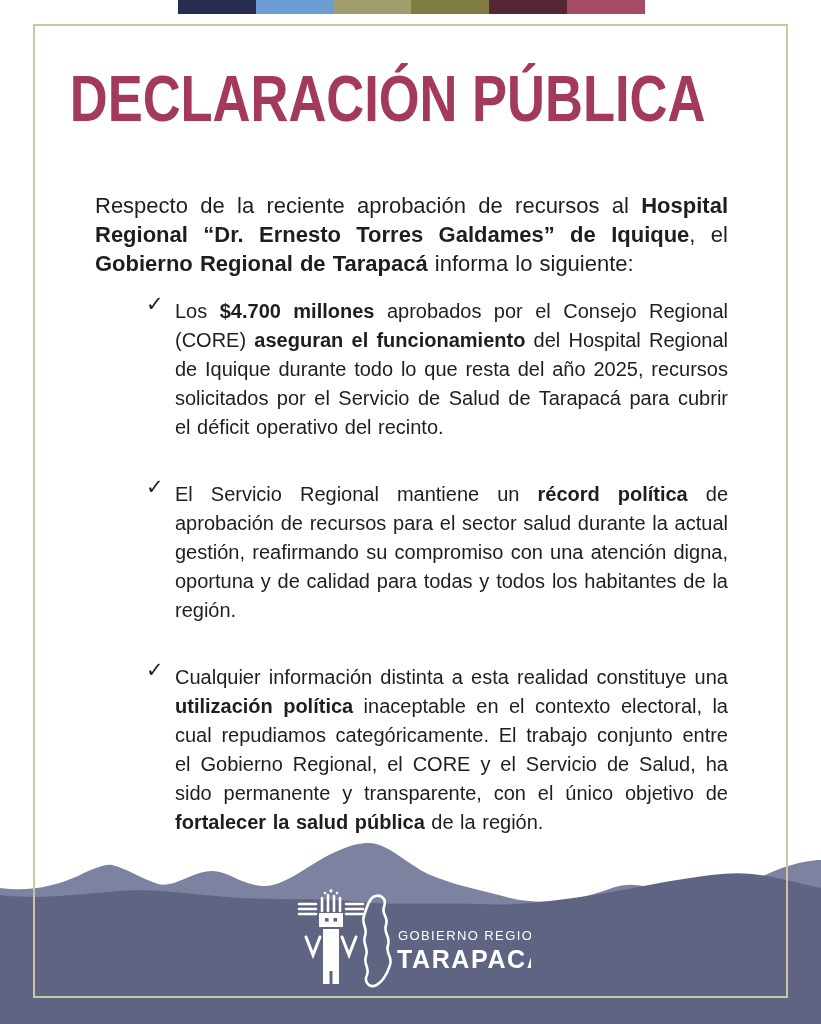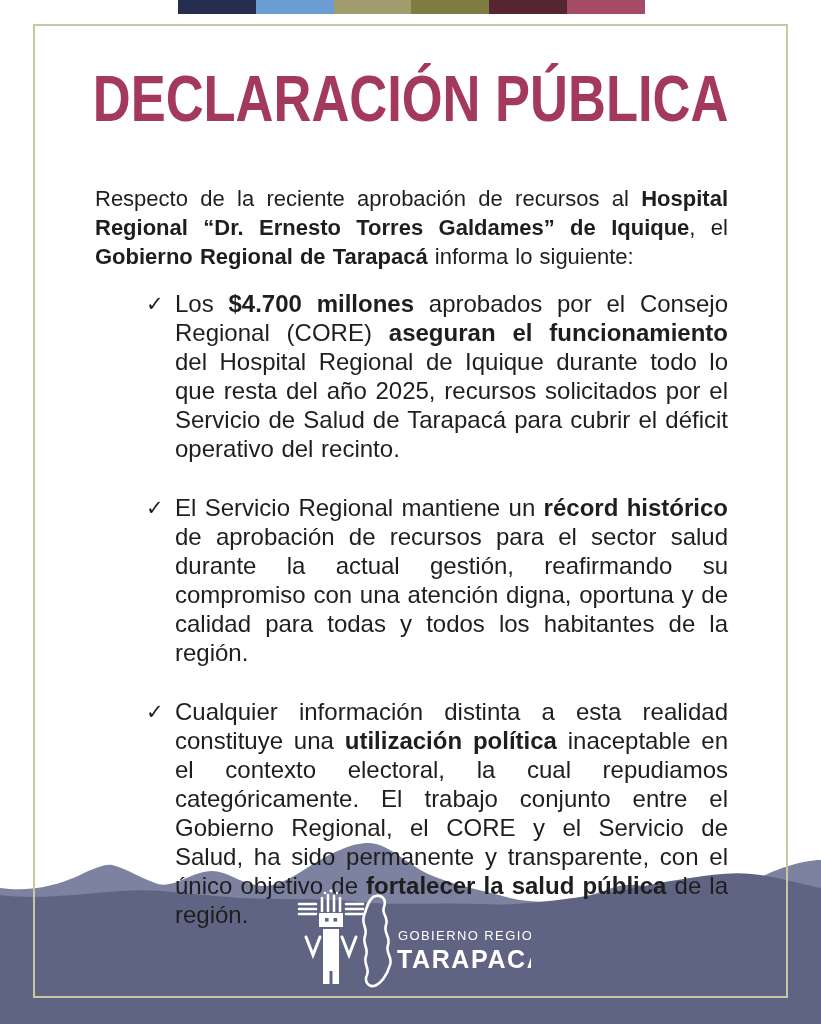--- a/index.html
+++ b/index.html
@@ -23,7 +23,7 @@
   }
   .title{
     position:absolute;top:62px;left:0;width:100%;
-    text-align:center;z-index:2;
+    z-index:2;
   }
   .title span{
     display:inline-block;

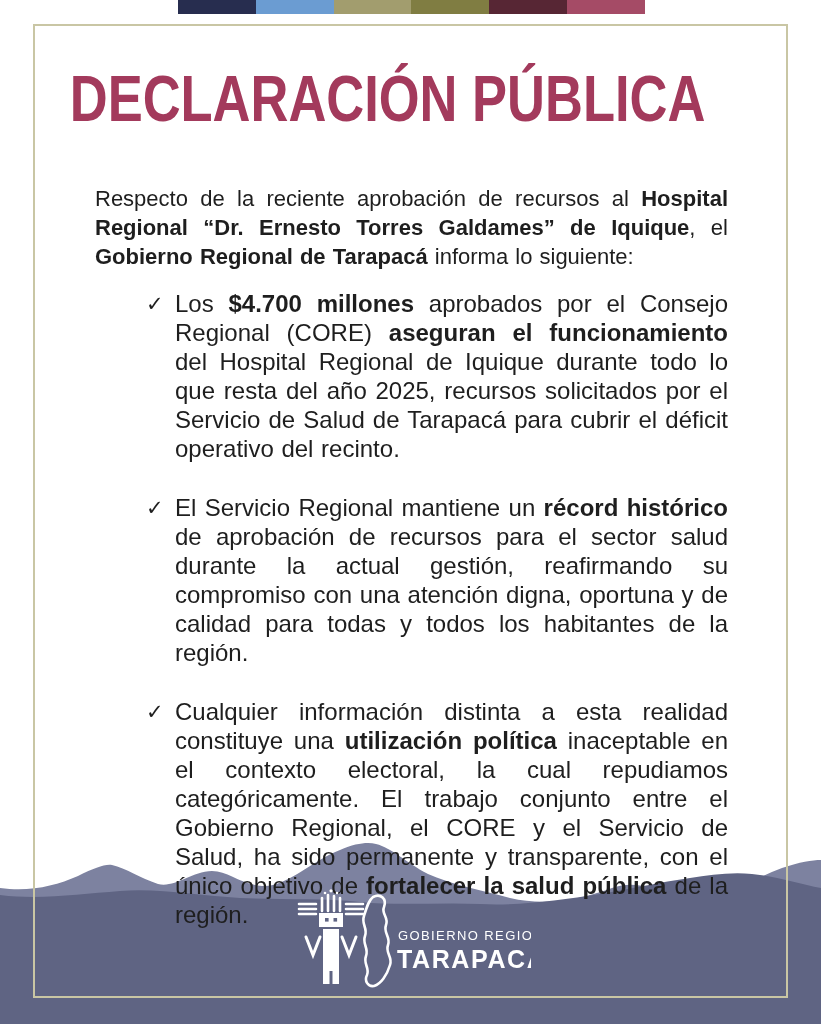--- a/index.html
+++ b/index.html
@@ -32,7 +32,7 @@
     white-space:nowrap;
   }
   .intro{
-    position:absolute;top:162px;left:95px;width:633px;
+    position:absolute;top:169px;left:95px;width:633px;
     font-size:22px;line-height:29px;text-align:justify;
     color:#1e1e1e;z-index:2;word-spacing:1px;
   }

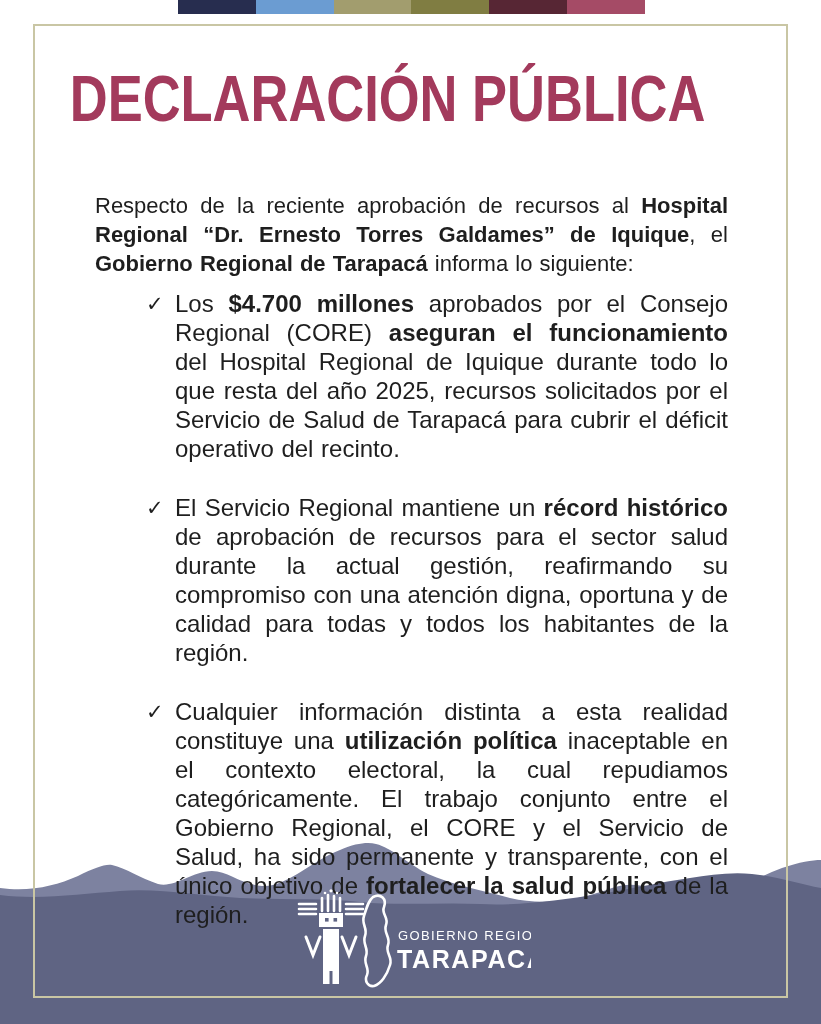--- a/index.html
+++ b/index.html
@@ -45,8 +45,8 @@
     flex:none;width:29px;font-size:21px;line-height:29px;color:#1e1e1e;
   }
   .bullets .btxt{
-    flex:1;font-size:24px;line-height:29px;text-align:justify;
-    color:#1e1e1e;word-spacing:1px;
+    flex:1;font-size:20px;line-height:29px;text-align:justify;
+    color:#1e1e1e;word-spacing:1px;margin-top:8px;
   }
   .b{font-weight:bold;}
   

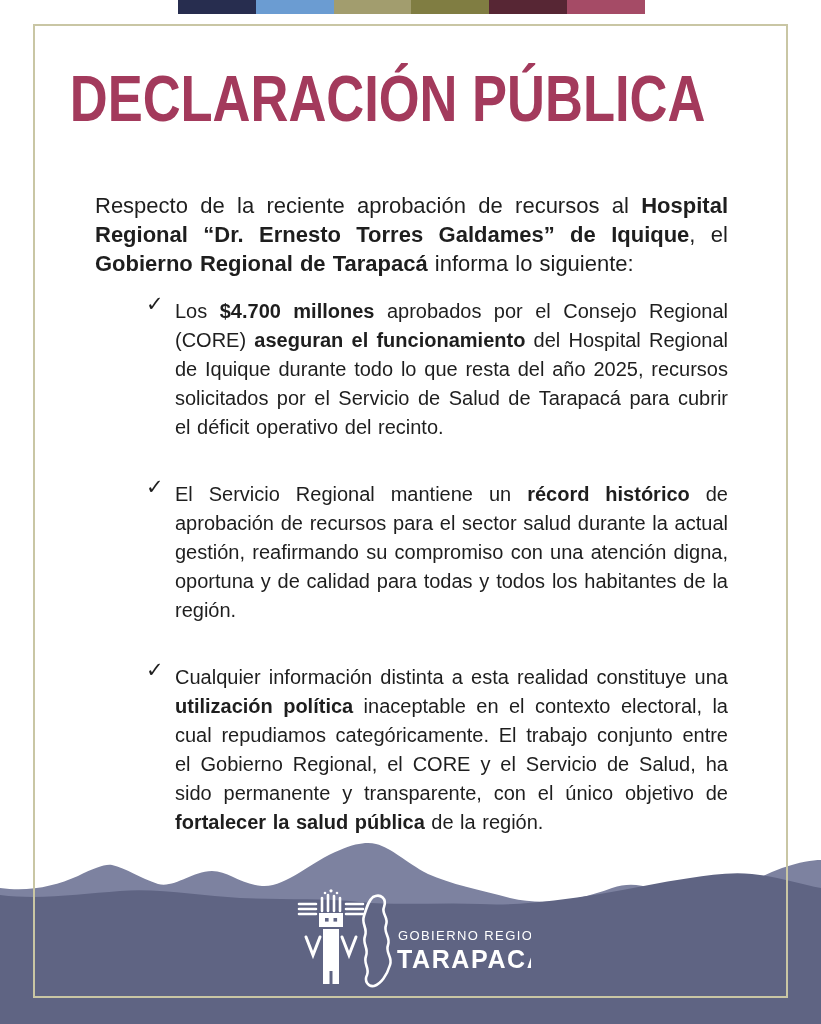--- a/index.html
+++ b/index.html
@@ -84,7 +84,7 @@
   </li>
   <li>
     <span class="mark">✓</span>
-    <span class="btxt"><span>El Servicio Regional mantiene un </span><span class="b">récord histórico</span><span> de aprobación de recursos para el sector salud durante la actual gestión, reafirmando su compromiso con una atención digna, oportuna y de calidad para todas y todos los habitantes de la región.</span></span>
+    <span class="btxt"><span>El Servicio Regional mantiene un </span><span class="b">récord política</span><span> de aprobación de recursos para el sector salud durante la actual gestión, reafirmando su compromiso con una atención digna, oportuna y de calidad para todas y todos los habitantes de la región.</span></span>
   </li>
   <li>
     <span class="mark">✓</span>

